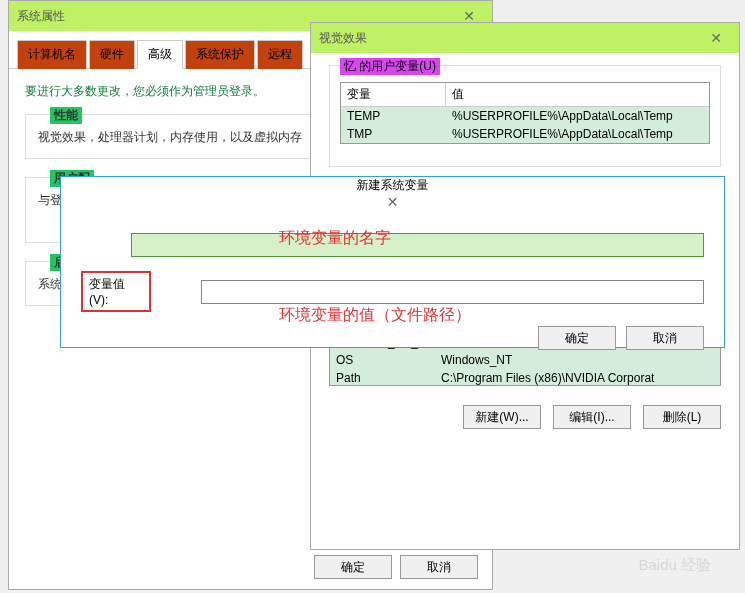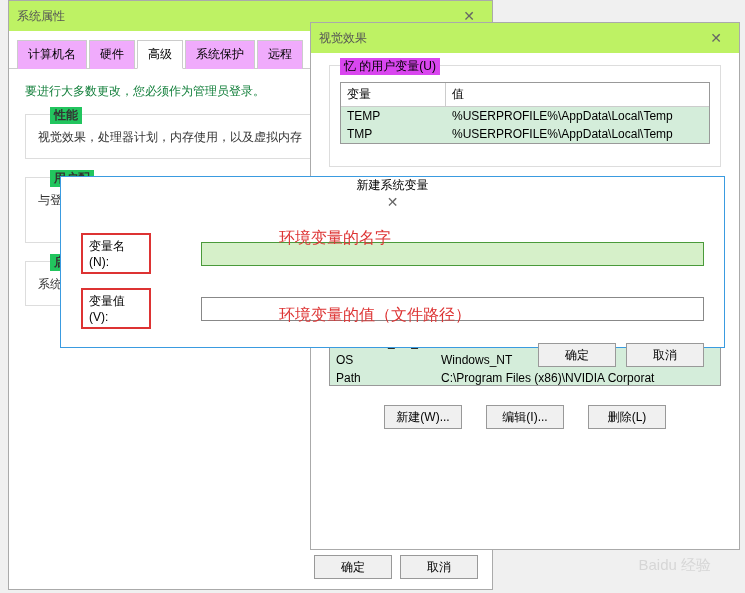--- a/index.html
+++ b/index.html
@@ -13,7 +13,7 @@
     
     .sysprops { left: 8px; top: 0; width: 485px; height: 590px; }
     .tabs { display: flex; padding: 8px 8px 0 8px; border-bottom: 1px solid #ccc; }
-    .tab { padding: 5px 10px; border: 1px solid #ccc; border-bottom: none; margin-right: 2px; background: #f0abfc; cursor: pointer; position: relative; top: 1px; }
+    .tab { padding: 5px 10px; border: 1px solid #ccc; border-bottom: none; margin-right: 2px; background: #c2410c; cursor: pointer; position: relative; top: 1px; }
     .tab.active { background: #fff; border-bottom: 1px solid #fff; }
     .sysprops-body { padding: 14px 16px; }
     .admin-note { margin-bottom: 14px; color: #15803d; }

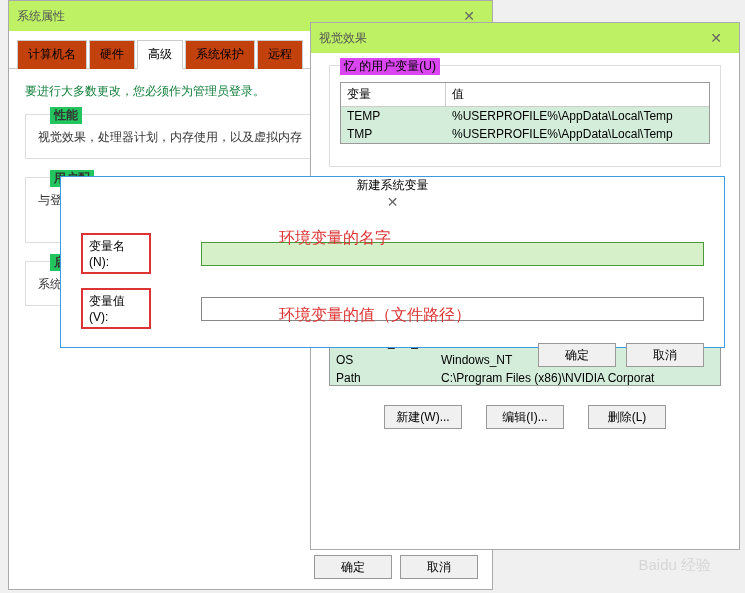--- a/index.html
+++ b/index.html
@@ -158,7 +158,6 @@
   </div>
   <div class="newvar-body">
     <div class="field-row">
-      <div class="field-label boxed">变量名(N):</div>
       <div style="width:50px"></div>
       <input class="field-input green" value="" style="">
     </div>

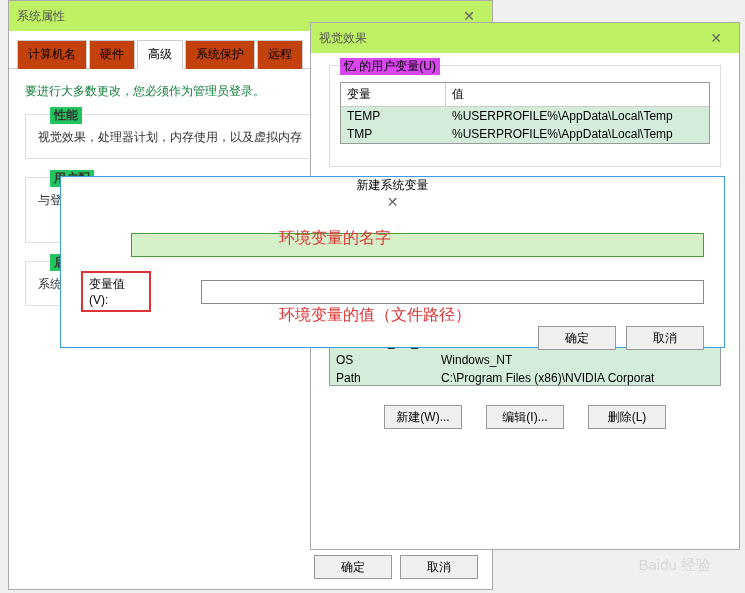--- a/index.html
+++ b/index.html
@@ -38,7 +38,7 @@
     .env-row > div { padding: 2px 6px; white-space: nowrap; overflow: hidden; }
     .col-name { width: 105px; flex-shrink: 0; }
     .col-val { flex: 1; }
-    .env-buttons { display: flex; justify-content: center; gap: 24px; margin-top: 19px; }
+    .env-buttons { display: flex; justify-content: flex-end; gap: 12px; margin-top: 19px; }
     
     
     .newvar { position: absolute; left: 60px; top: 176px; width: 665px; height: 172px; background: #fff; border: 1px solid #3a9be0; z-index: 10; }

